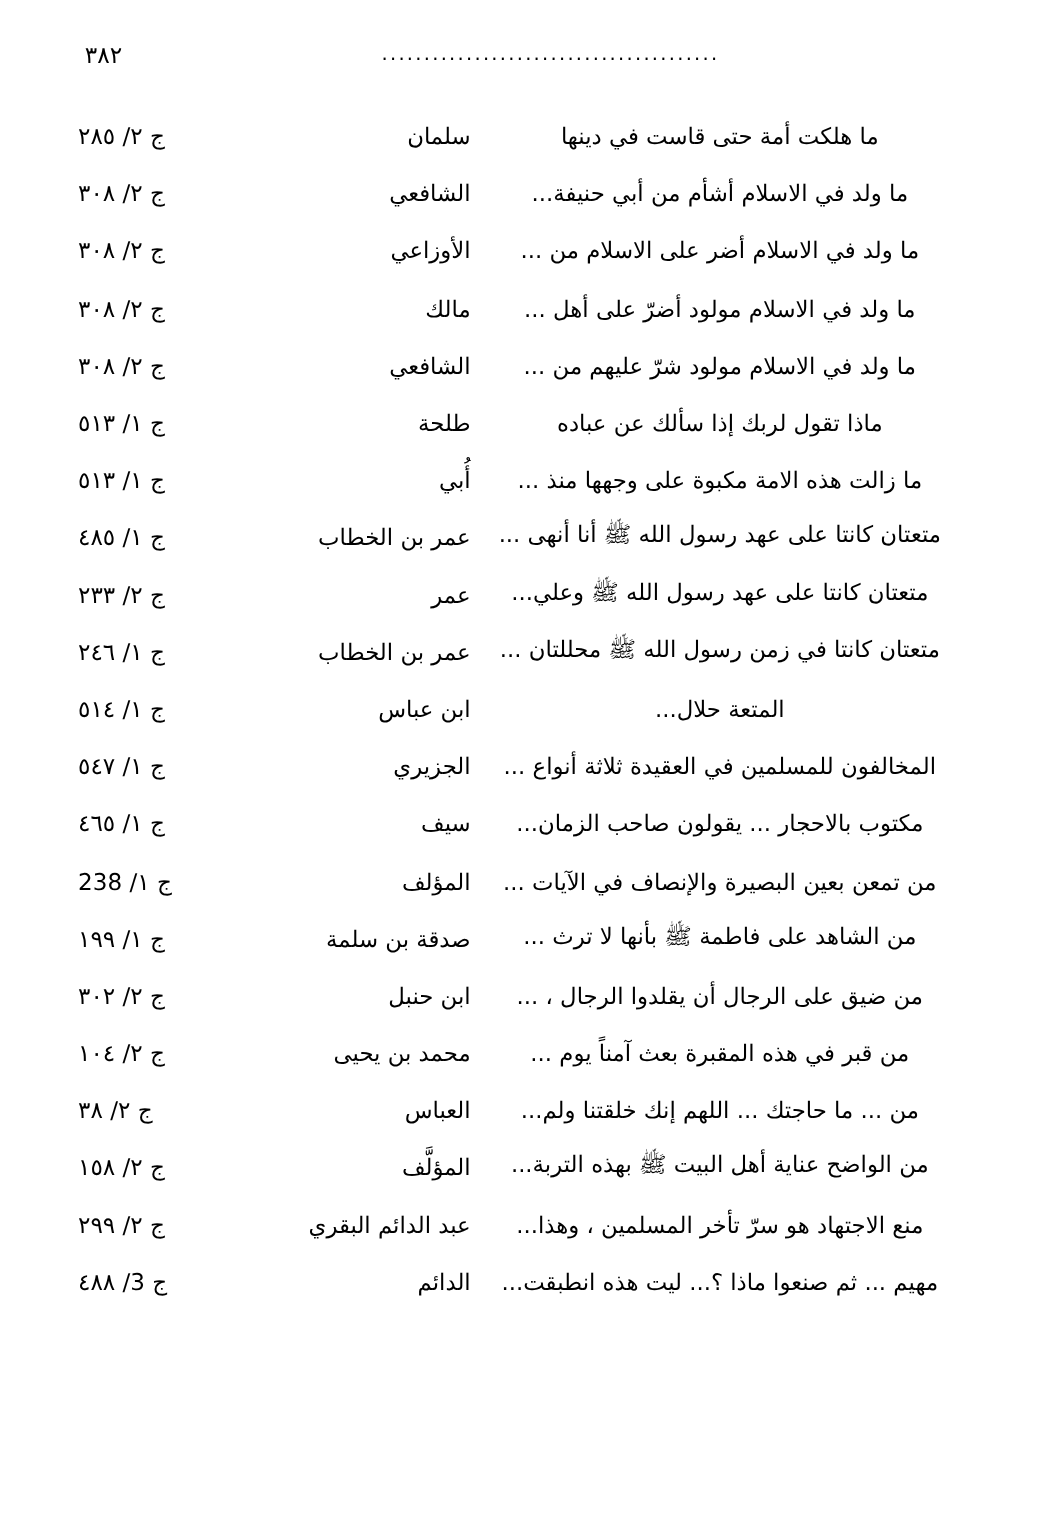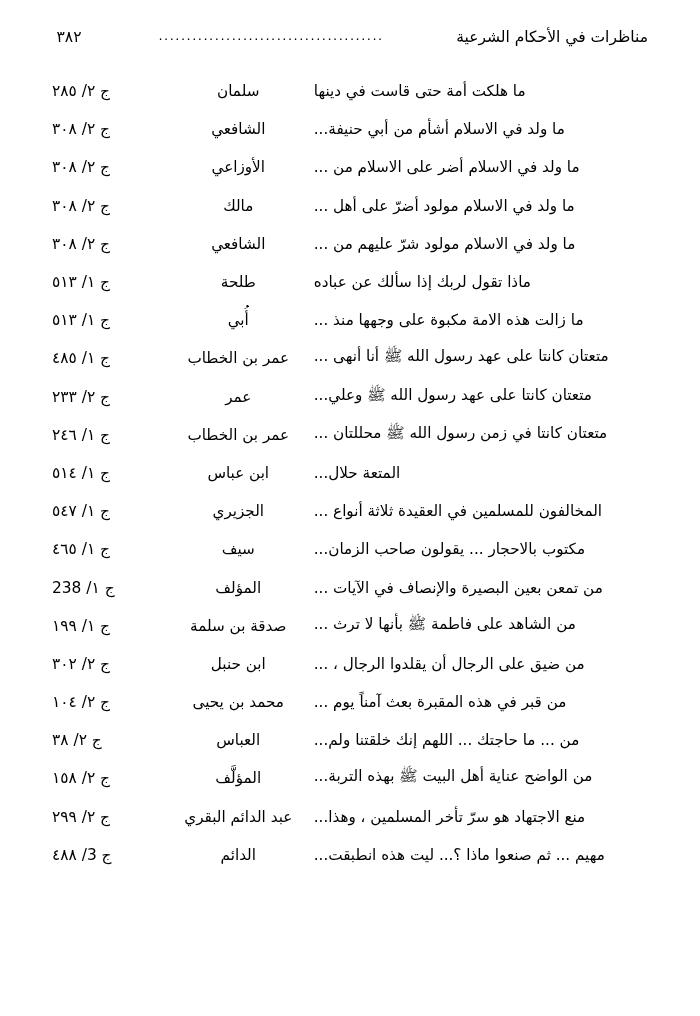--- a/index.html
+++ b/index.html
@@ -96,7 +96,6 @@
 <div class="page">
 
   <div class="page-header">
-    <div class="header-title">مناظرات في الأحكام الشرعية</div>
     <div class="header-dots">........................................</div>
     <div class="header-pageno">٣٨٢</div>
   </div>

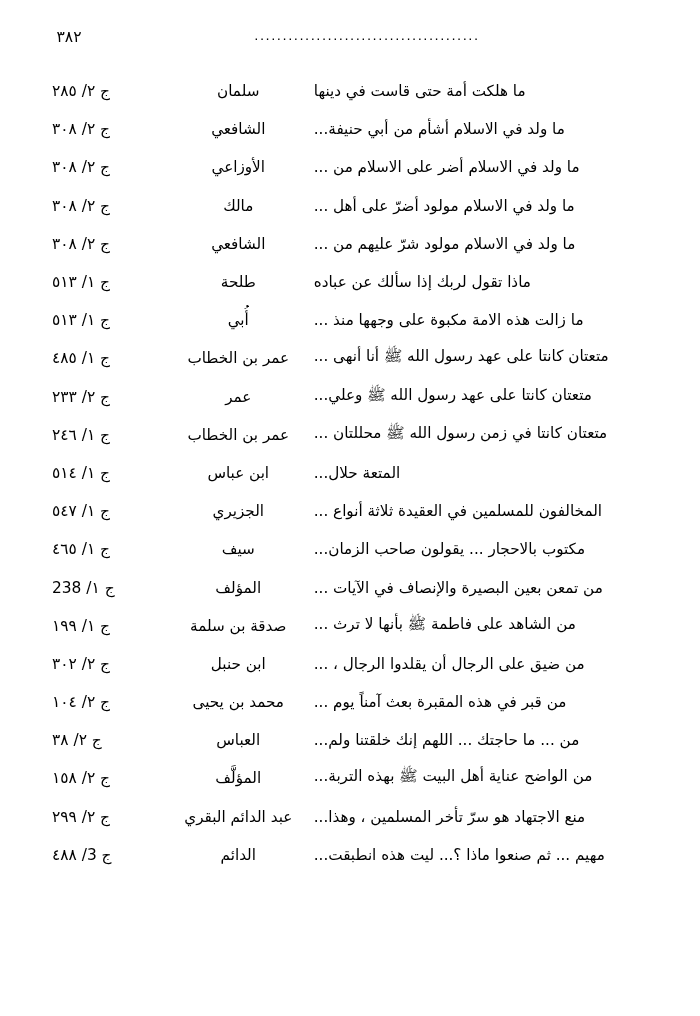--- a/index.html
+++ b/index.html
@@ -79,7 +79,6 @@
     font-size: 15.2px;
   }
   td.c-name {
-    text-align: center;
     width: 150px;
     font-size: 15.2px;
   }

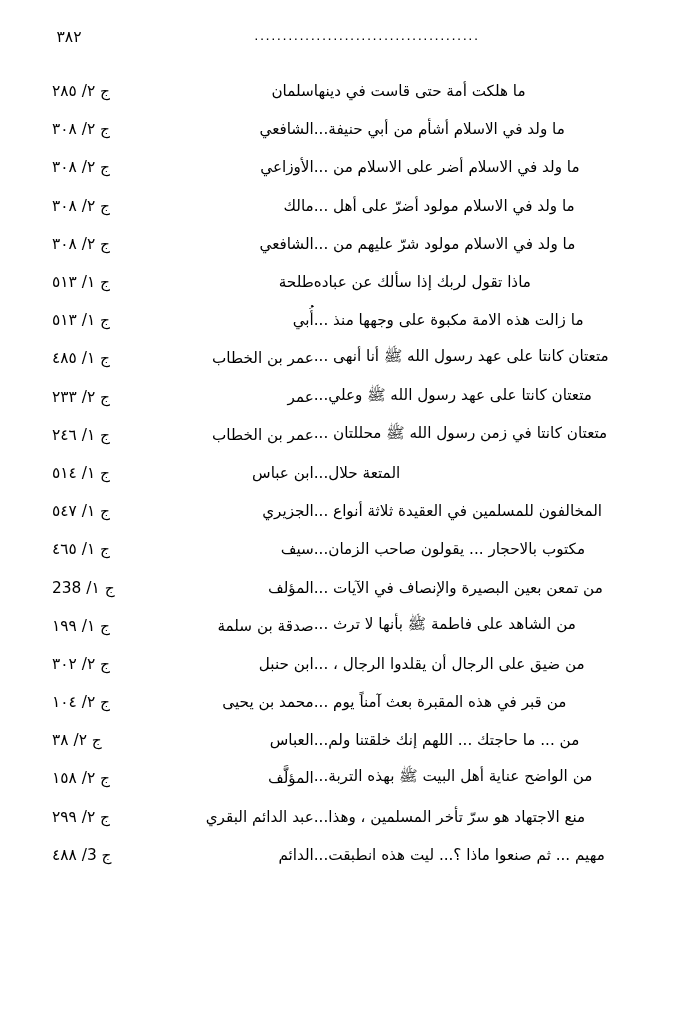--- a/index.html
+++ b/index.html
@@ -73,7 +73,7 @@
     white-space: nowrap;
   }
   td.c-text {
-    text-align: left;
+    text-align: center;
     width: 330px;
     padding-right: 2px;
     font-size: 15.2px;

